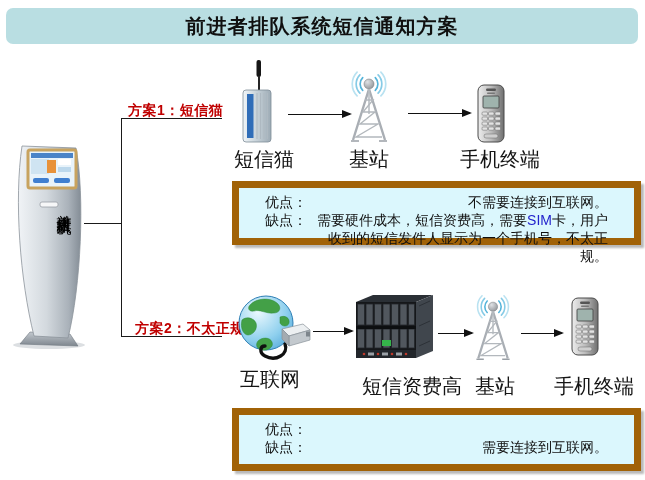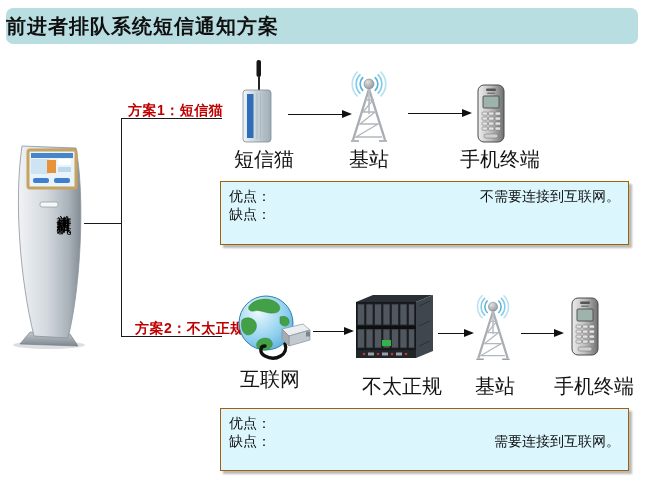--- a/index.html
+++ b/index.html
@@ -10,7 +10,7 @@
   .title-bar{
     position:absolute;left:6px;top:8px;width:632px;height:36px;
     background:#b9dee2;border-radius:7px;
-    display:flex;align-items:center;
+    display:flex;align-items:center;justify-content:center;
     font-size:20px;font-weight:bold;letter-spacing:1px;color:#101010;
   }
   .scheme-tag{

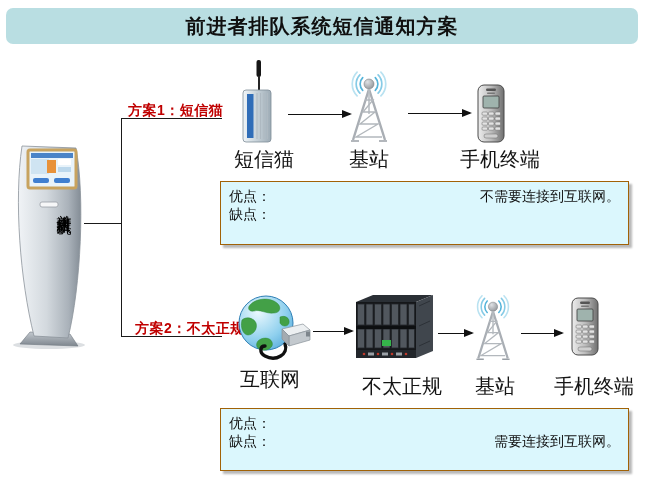--- a/index.html
+++ b/index.html
@@ -29,10 +29,10 @@
   }
   .icon{position:absolute;}
   .info-box{
-    position:absolute;left:220px;width:409px;
-    background:#dbf7fd;border:1px solid #a16207;
+    position:absolute;left:232px;width:409px;
+    background:#dbf7fd;border:7px solid #a16207;
     box-shadow:3px 3px 2px #b9b9b9;
-    padding:5px 8px;box-sizing:border-box;
+    padding:5px 26px;box-sizing:border-box;
     font-size:14px;line-height:18px;color:#101010;
   }
   .info-row{display:flex;}

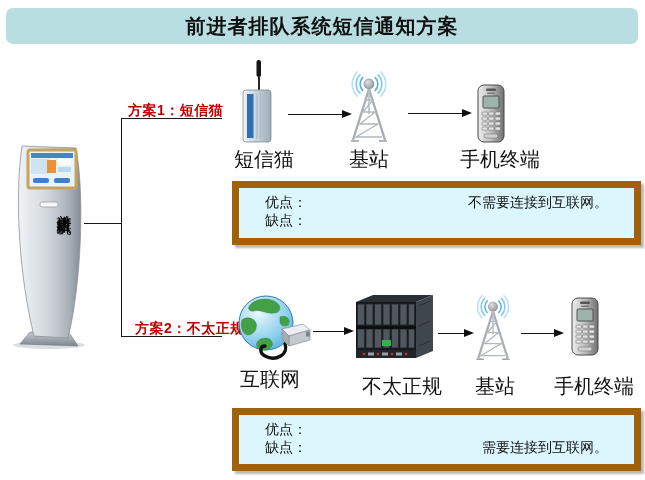--- a/index.html
+++ b/index.html
@@ -170,6 +170,7 @@
     </div>
     <div class="info-row">
       <span class="info-label">缺点：</span>
+      <span class="info-text"><span>需要硬件成本，短信资费高，需要</span><span class="hl">SIM</span><span>卡，用户收到的短信发件人显示为一个手机号，不太正规。</span></span>
     </div>
   </div>
 

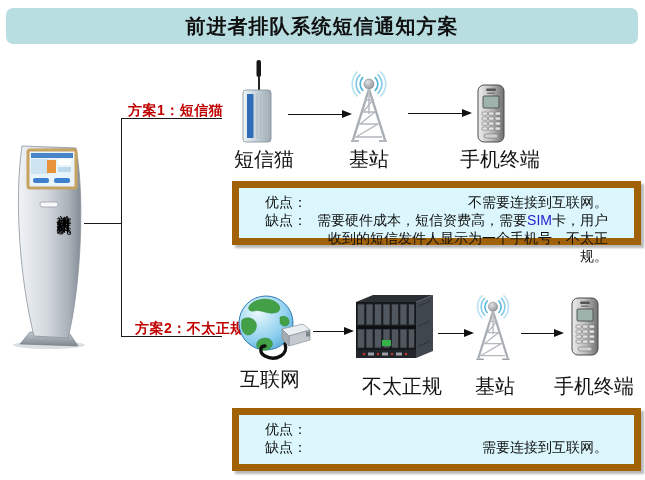--- a/index.html
+++ b/index.html
@@ -235,7 +235,7 @@
       <rect x="40" y="60.5" width="6" height="3"></rect>
     </g>
   </svg>
-  <div class="node-label" style="left:362px;top:373px;width:62px">不太正规</div>
+  <div class="node-label" style="left:362px;top:373px;width:62px">短信资费高</div>
 
   <div class="arrow" style="left:438px;top:333px;width:34px"></div>
 

